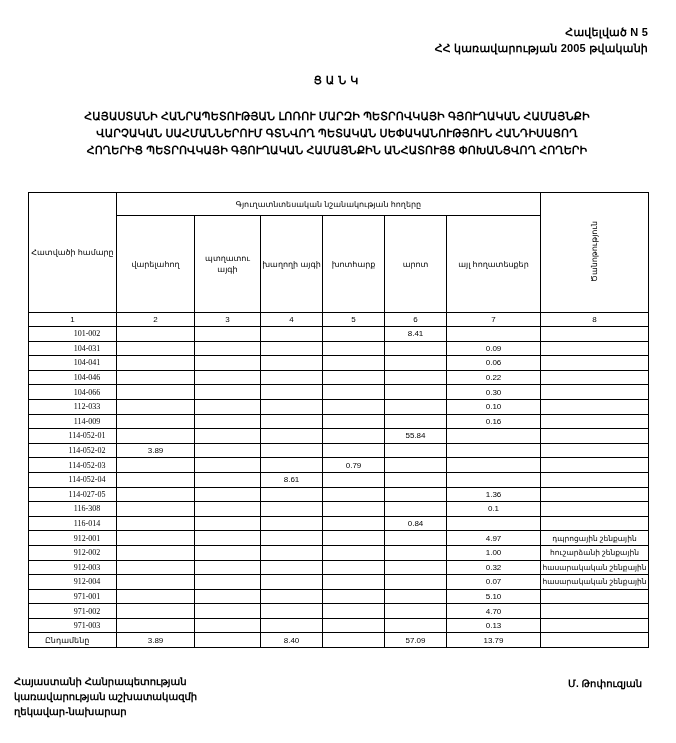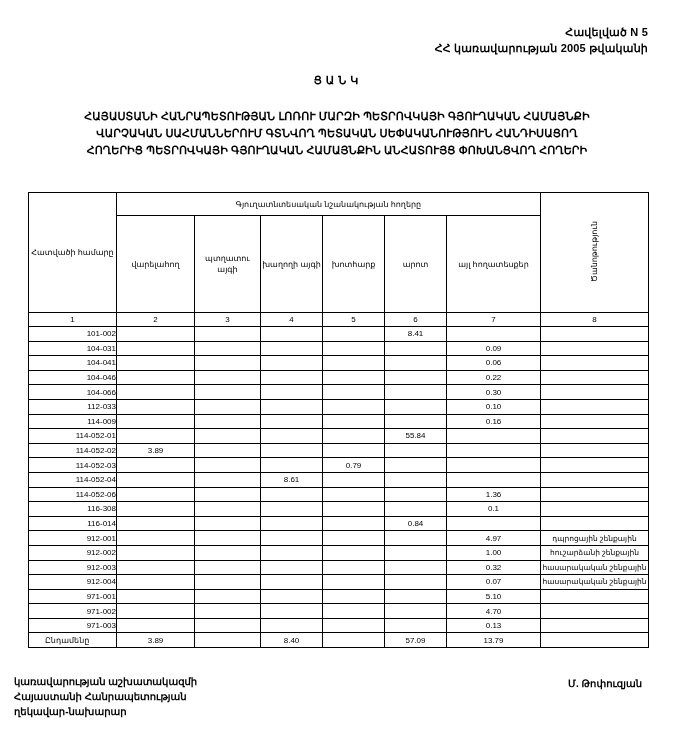--- a/index.html
+++ b/index.html
@@ -81,7 +81,7 @@
   }
   .numrow td{height:13px;font-size:8px;}
   .datarow td{height:13.6px;font-size:8px;}
-  .datarow td.code{ text-align:right; padding-left:29px;}
+  .datarow td.code{ text-align:center; padding-left:29px;font-family:Liberation Serif, serif;}
   .datarow td.note{ text-align:center; font-size:7.5px;}
   .totalrow td{height:14px;font-size:8px;font-weight:normal;}
   .totalrow td.code{text-align:left;padding-left:16px;}

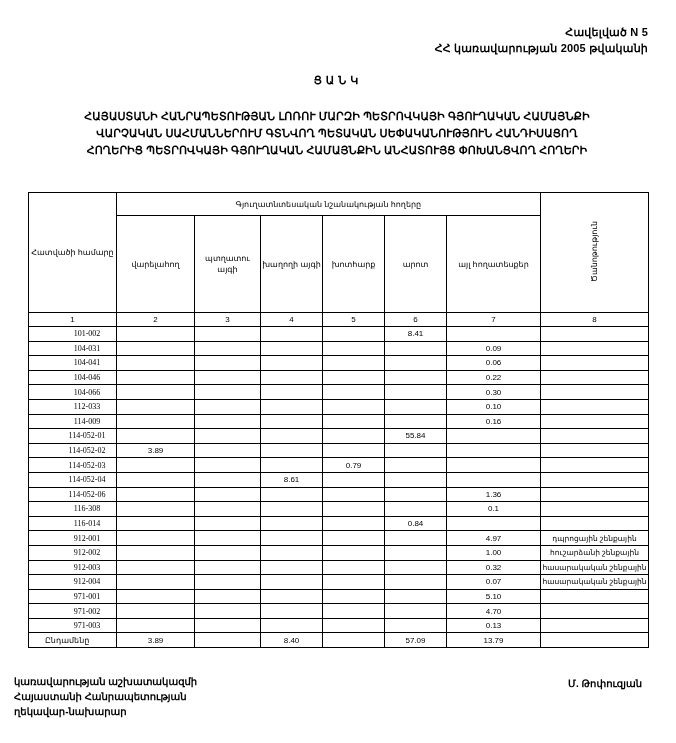--- a/index.html
+++ b/index.html
@@ -285,7 +285,7 @@
             <td class="note"></td>
           </tr>
           <tr class="datarow">
-            <td class="code">114-052-06</td>
+            <td class="code">114-027-05</td>
             <td></td>
             <td></td>
             <td></td>

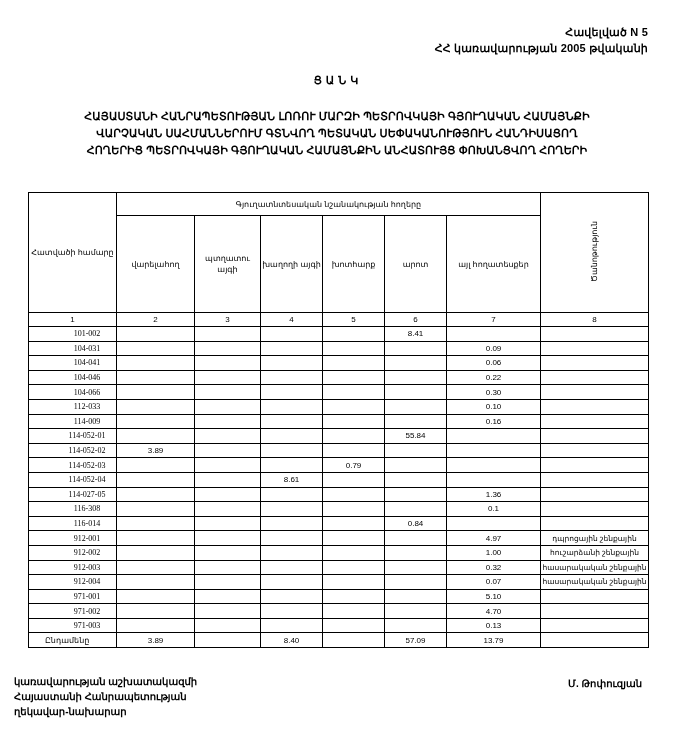--- a/index.html
+++ b/index.html
@@ -399,8 +399,8 @@
   </div>
 
   <div class="footer-left">
+    <div>Հայաստանի Հանրապետության</div>
     <div>կառավարության աշխատակազմի</div>
-    <div>Հայաստանի Հանրապետության</div>
     <div>ղեկավար-նախարար</div>
   </div>
 

